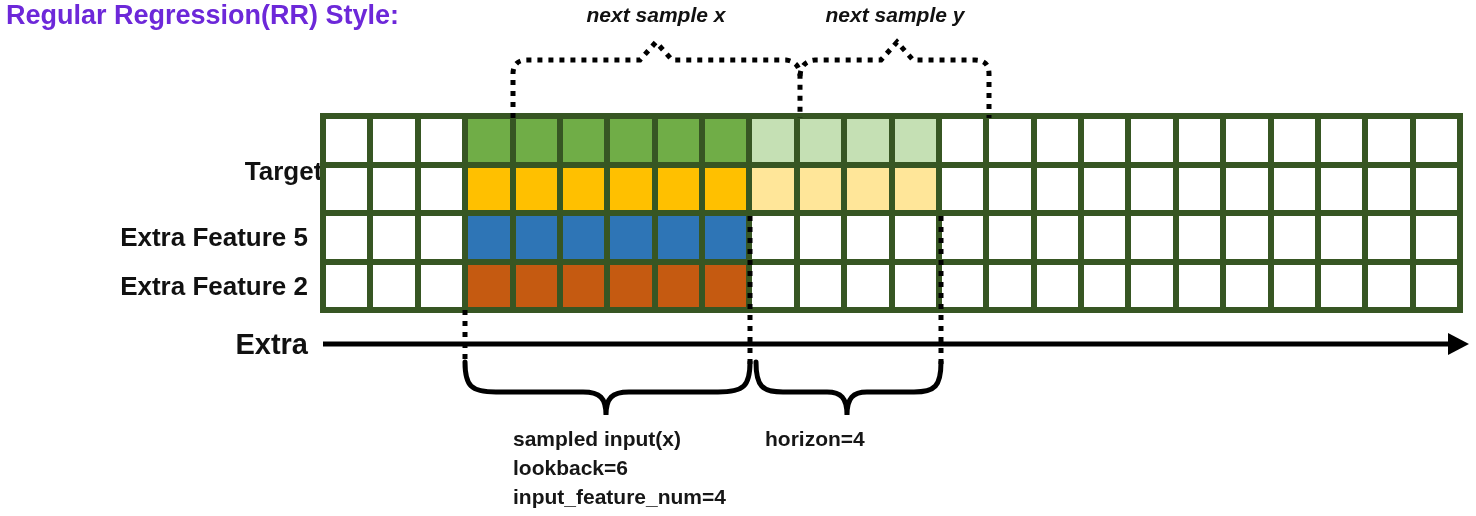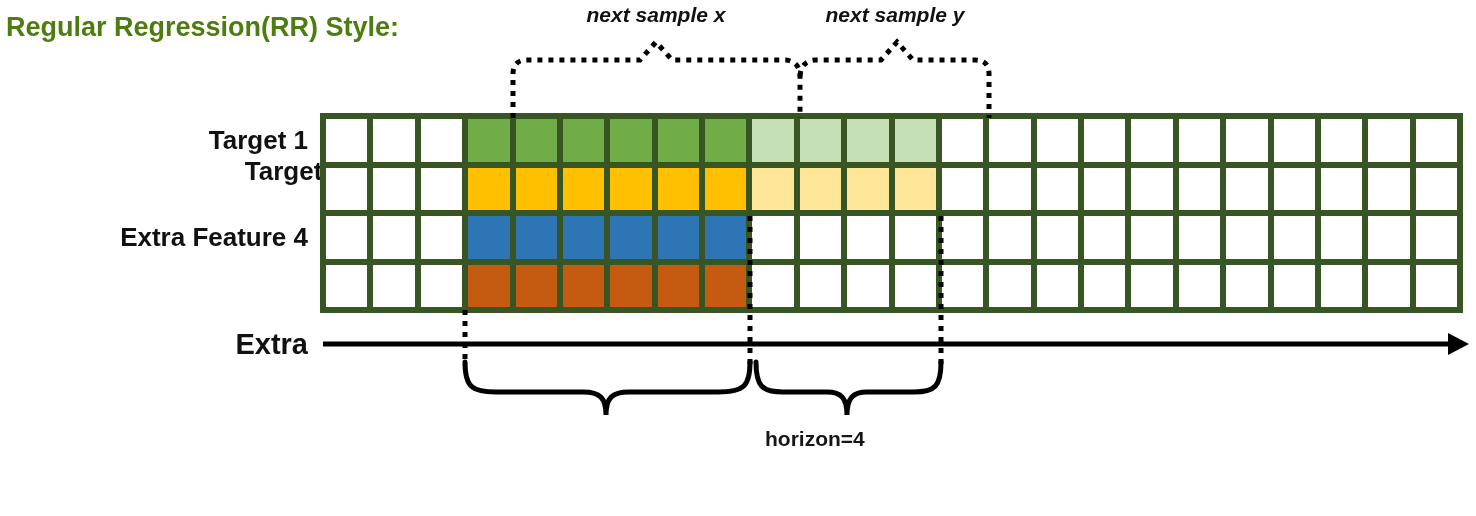--- a/index.html
+++ b/index.html
@@ -11,8 +11,8 @@
     overflow:hidden;
   }
   .title{
-    position:absolute;left:6px;top:12px;
-    font-size:27px;font-weight:700;color:#4d7c0f;
+    position:absolute;left:6px;top:0;
+    font-size:27px;font-weight:700;color:#6d28d9;
     white-space:nowrap;
   }
   .top-label{

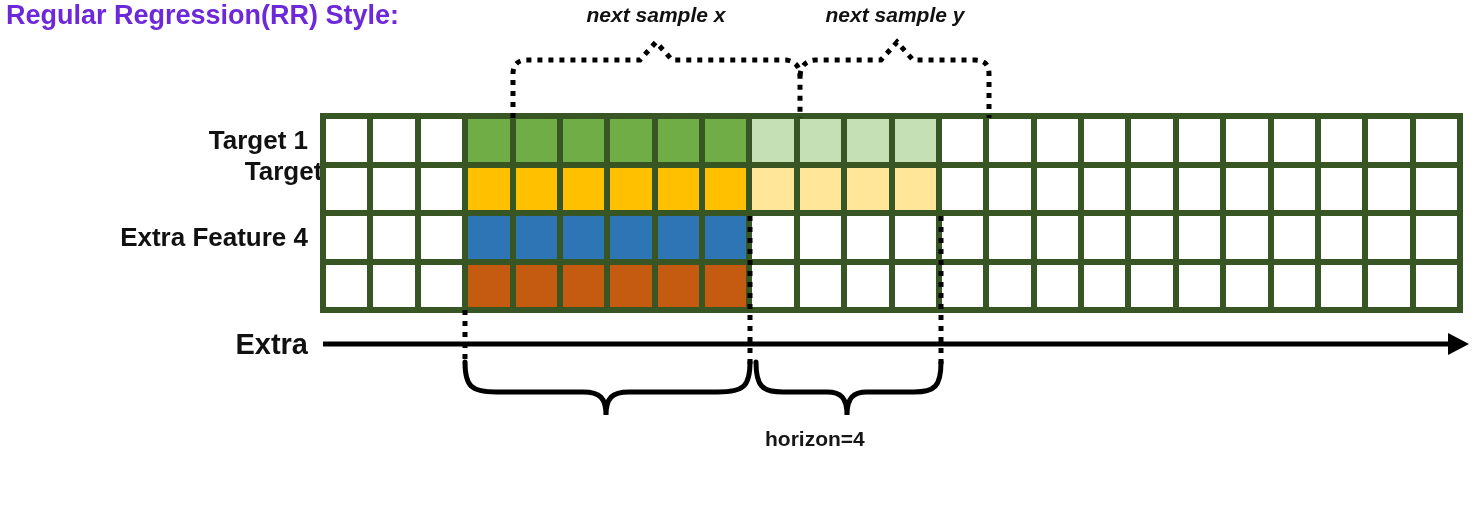--- a/index.html
+++ b/index.html
@@ -62,7 +62,6 @@
   <div class="top-label" style="left:656px;">next sample x</div>
   <div class="top-label" style="left:895px;">next sample y</div>
 
-  <div class="row-label" style="top:119px;">Target 1</div>
   <div class="row-label" style="top:150px;padding-left:36px;">Target 2</div>
   <div class="row-label" style="top:216px;">Extra Feature 4</div>
 

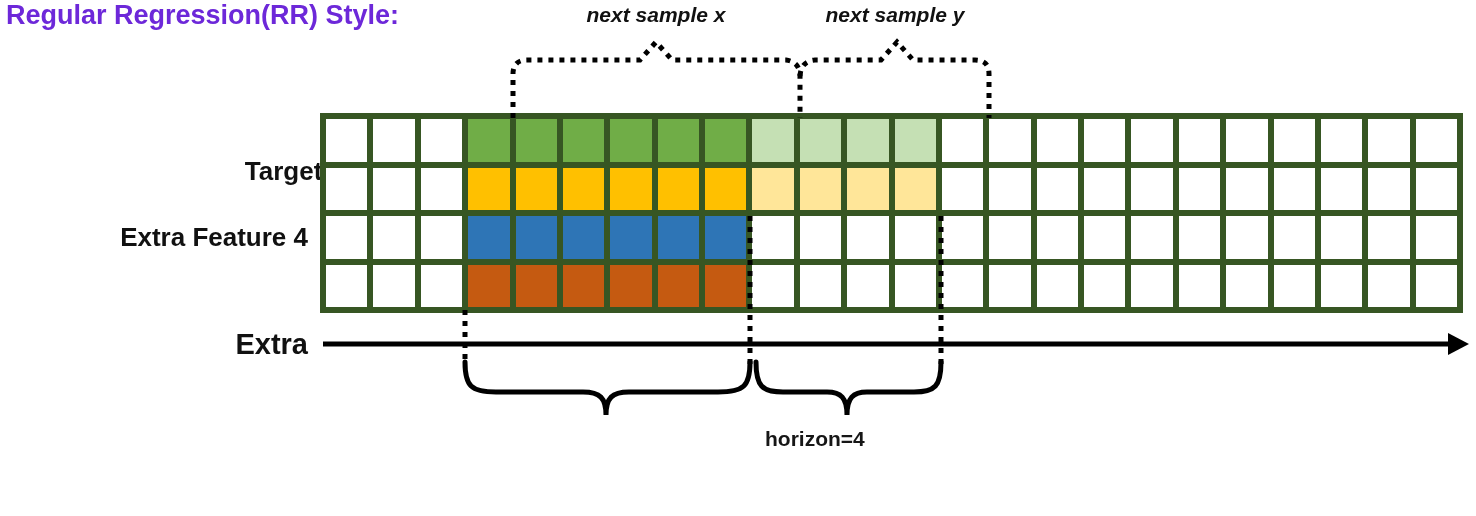--- a/index.html
+++ b/index.html
@@ -63,7 +63,7 @@
   <div class="top-label" style="left:895px;">next sample y</div>
 
   <div class="row-label" style="top:150px;padding-left:36px;">Target 2</div>
-  <div class="row-label" style="top:216px;">Extra Feature 4</div>
+  <div class="row-label" style="top:216px;">Extra Feature 5</div>
 
   <div class="grid" id="grid">
       <div class="cell" style="background: rgb(255, 255, 255);"></div>

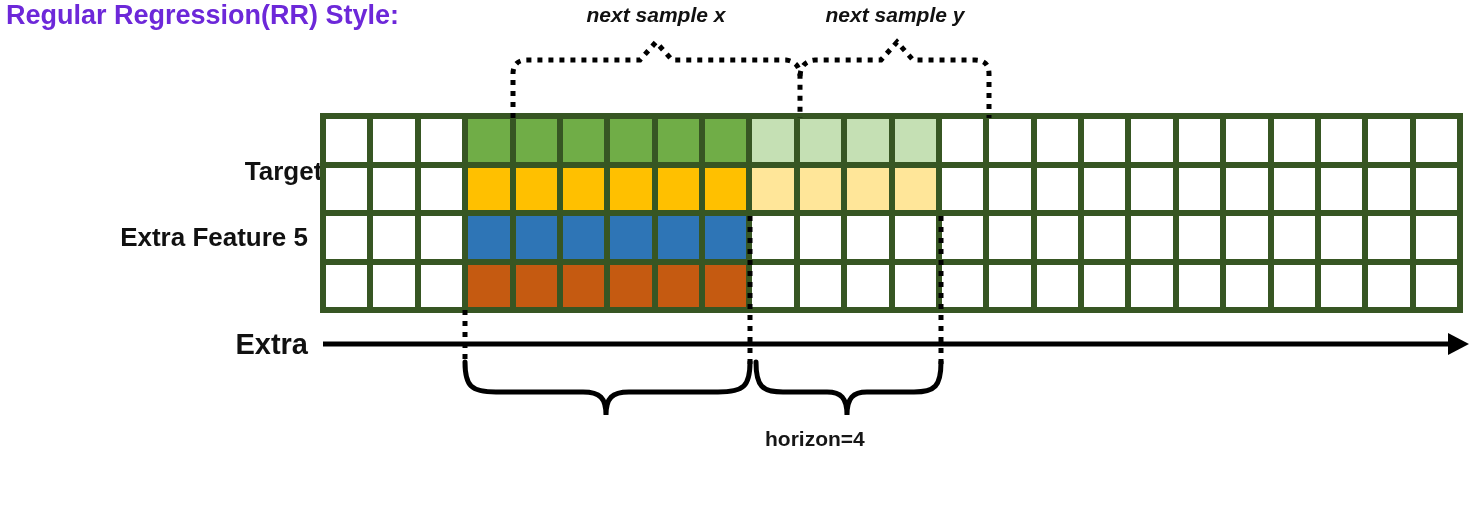--- a/index.html
+++ b/index.html
@@ -64,6 +64,7 @@
 
   <div class="row-label" style="top:150px;padding-left:36px;">Target 2</div>
   <div class="row-label" style="top:216px;">Extra Feature 5</div>
+  <div class="row-label" style="top:264.5px;">Extra Feature 2</div>
 
   <div class="grid" id="grid">
       <div class="cell" style="background: rgb(255, 255, 255);"></div>

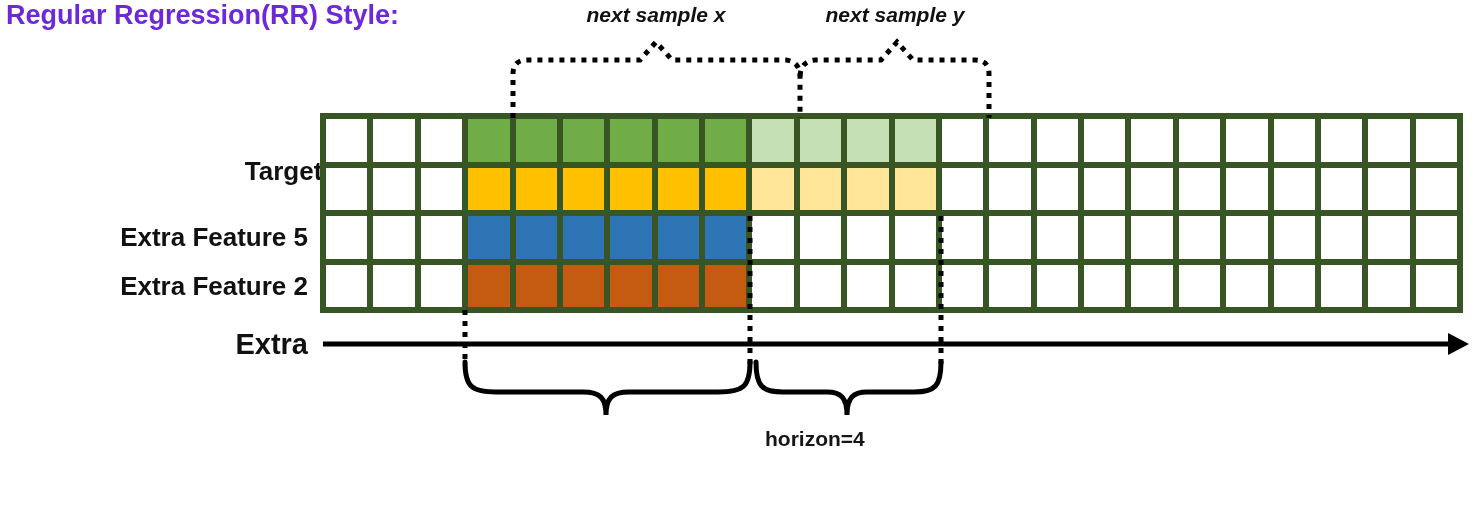--- a/index.html
+++ b/index.html
@@ -167,6 +167,11 @@
 
   <div class="time-label">Extra</div>
 
+  <div class="note note-left">
+    <div>sampled input(x)</div>
+    <div>lookback=6</div>
+    <div>input_feature_num=4</div>
+  </div>
 
   <div class="note note-right">
     <div>horizon=4</div>

